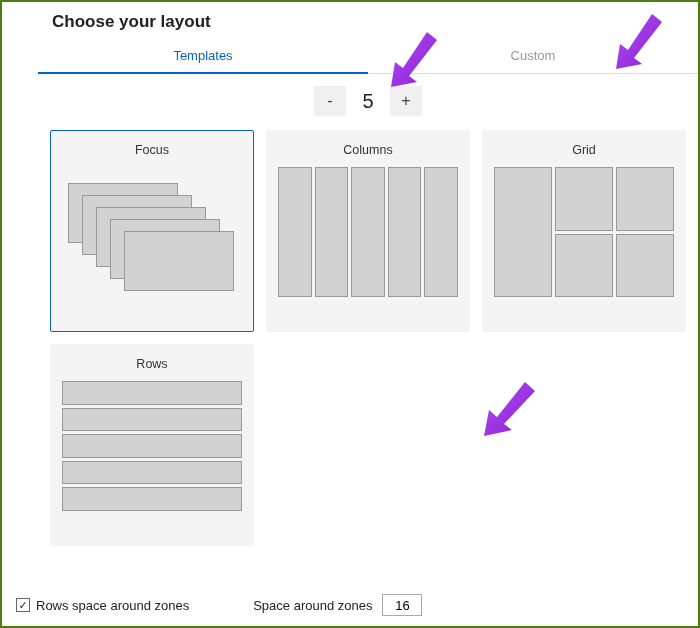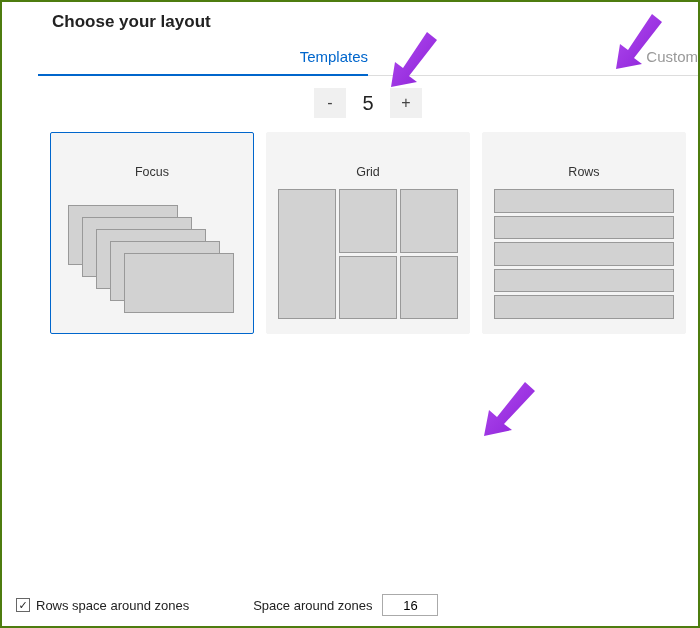--- a/index.html
+++ b/index.html
@@ -29,9 +29,9 @@
   }
   .tab {
     flex: 1;
-    text-align: right;
+    text-align: center;
     padding: 8px 0 9px;
-    font-size: 15px;
+    font-size: 13px;
     cursor: pointer;
     color: #999;
   }

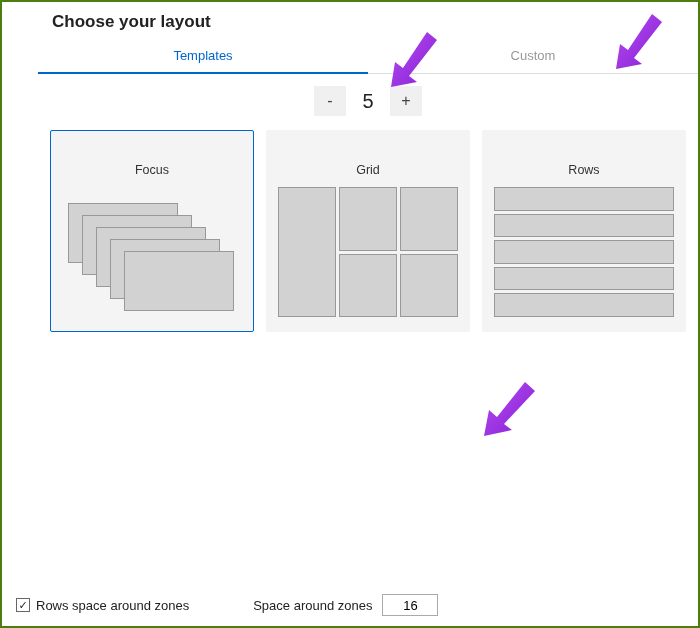--- a/index.html
+++ b/index.html
@@ -84,7 +84,6 @@
     font-size: 12.5px;
     color: #333;
     padding: 4px 0 10px;
-    margin-top: 20px;
   }
   .preview {
     width: 180px;

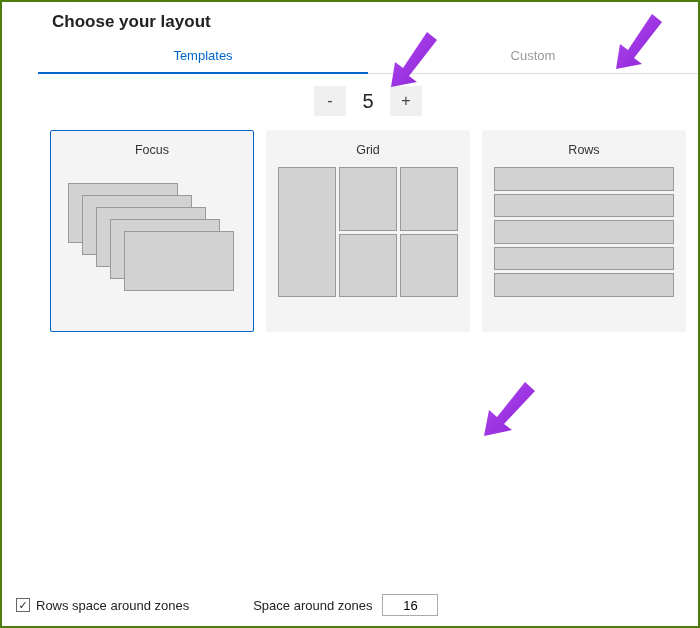--- a/index.html
+++ b/index.html
@@ -170,6 +170,18 @@
       </div>
     </div>
 
+    <div class="card">
+      <div class="card-title">Columns</div>
+      <div class="preview">
+        <div class="cols">
+          <div class="c"></div>
+            <div class="c"></div>
+            <div class="c"></div>
+            <div class="c"></div>
+            <div class="c"></div>
+        </div>
+      </div>
+    </div>
 
     <div class="card">
       <div class="card-title">Grid</div>

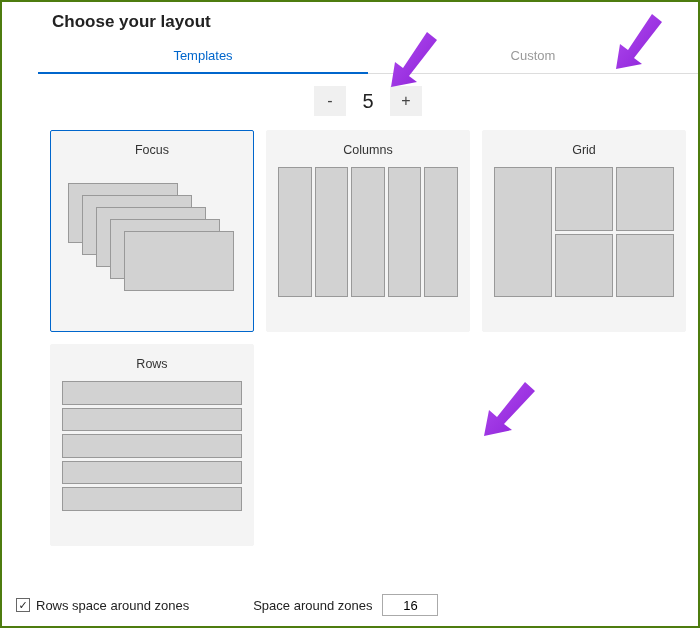--- a/index.html
+++ b/index.html
@@ -126,7 +126,7 @@
   .chk { width: 14px; height: 14px; border: 1px solid #666; display: inline-flex; align-items: center; justify-content: center; font-size: 11px; line-height: 1; cursor: pointer; }
   .spacing-wrap { display: flex; align-items: center; gap: 10px; margin-left: 44px; }
   .spacing-input {
-    width: 56px;
+    width: 40px;
     height: 22px;
     border: 1px solid #aaa;
     text-align: center;

